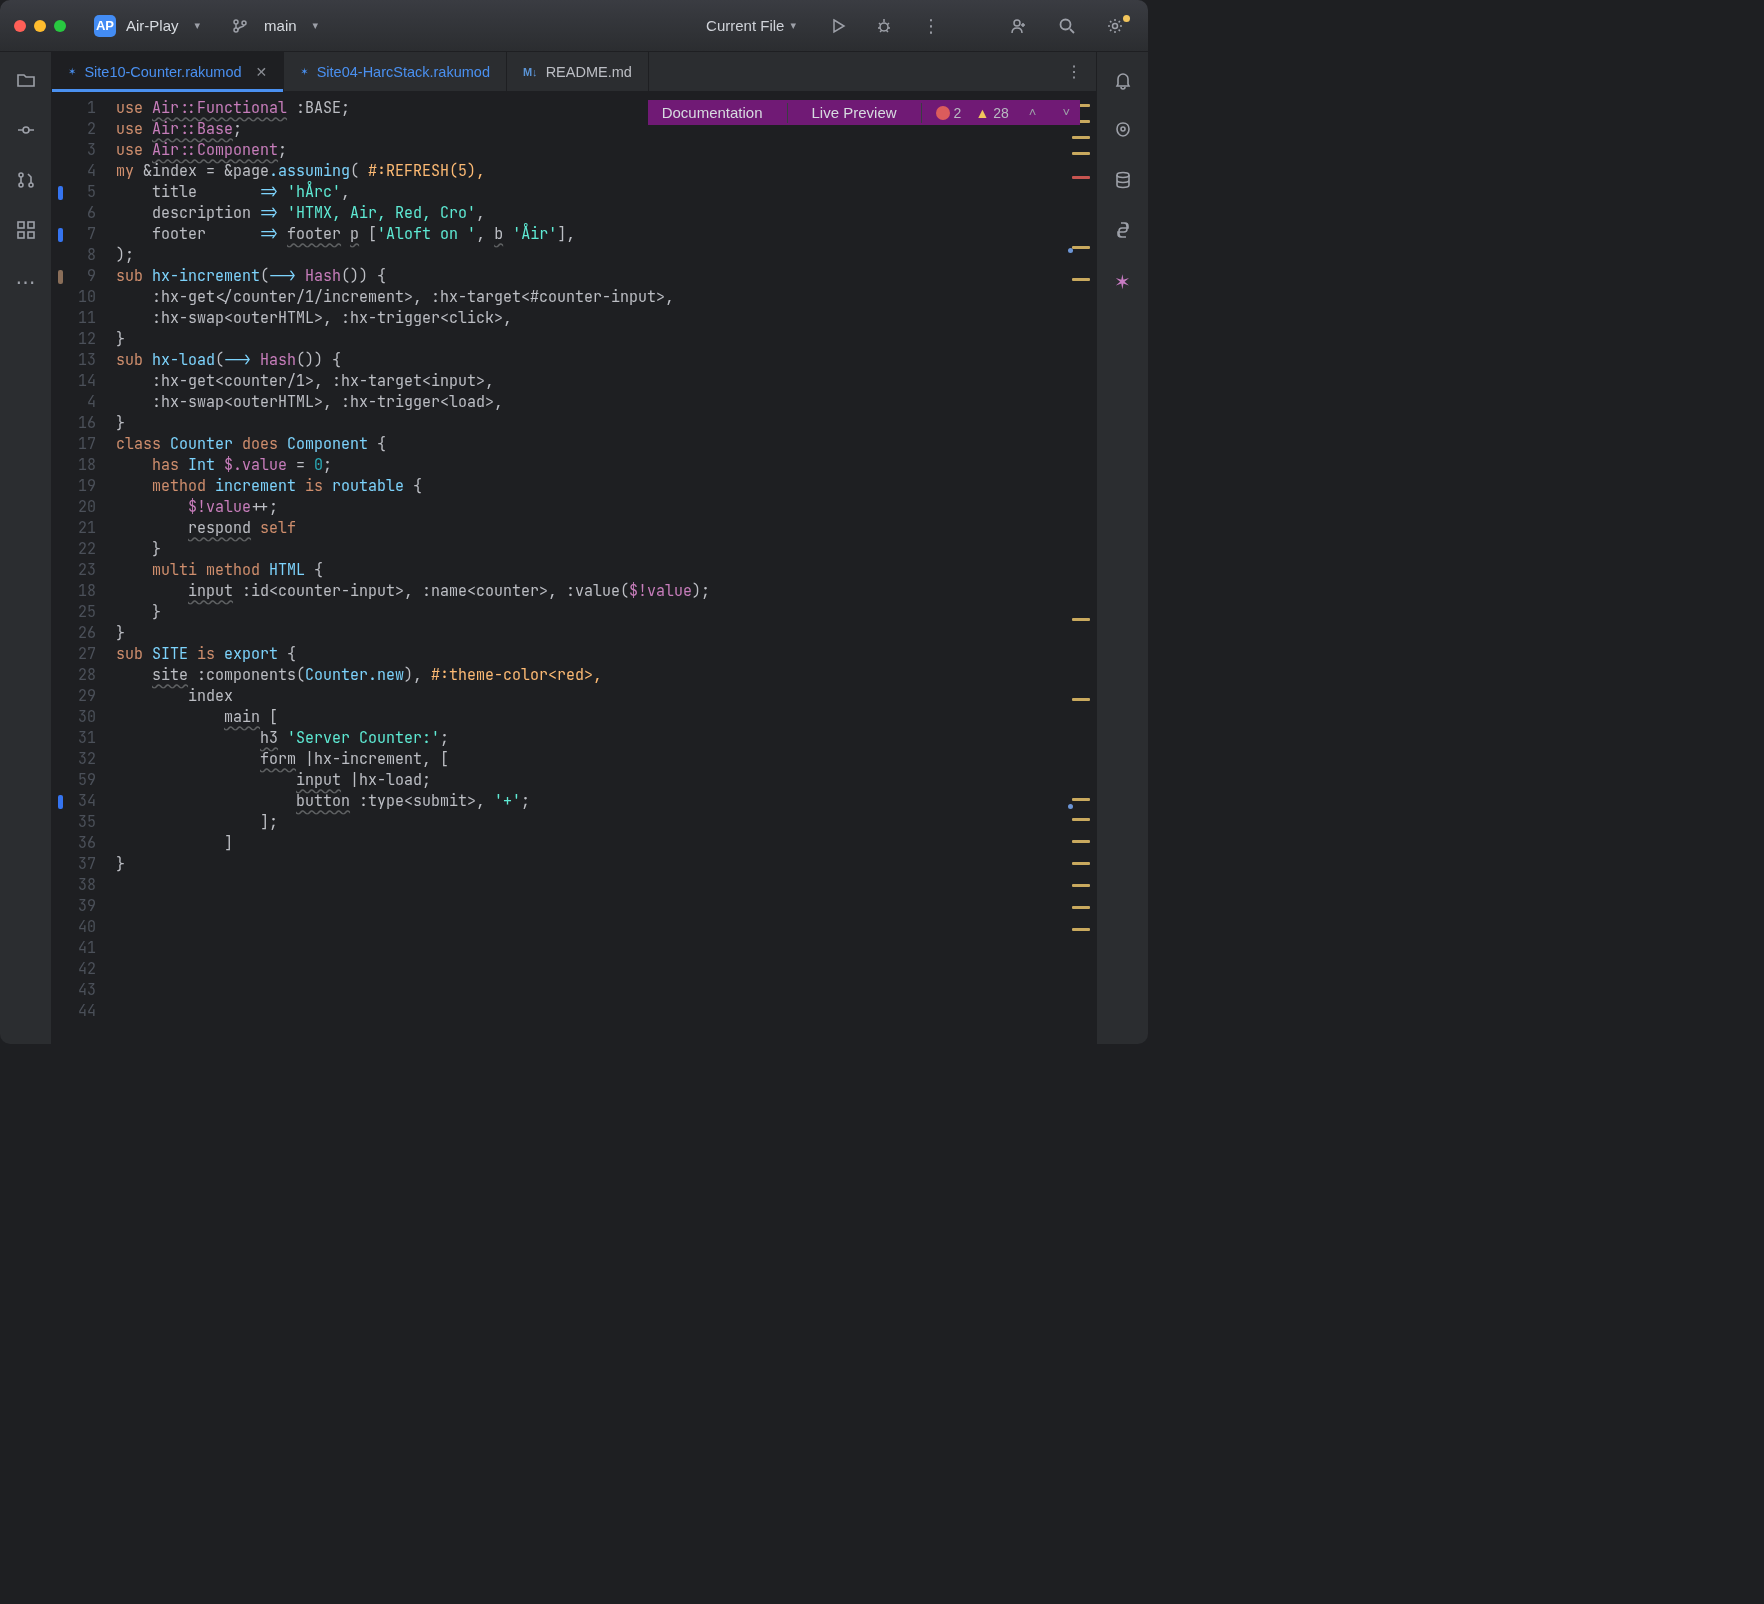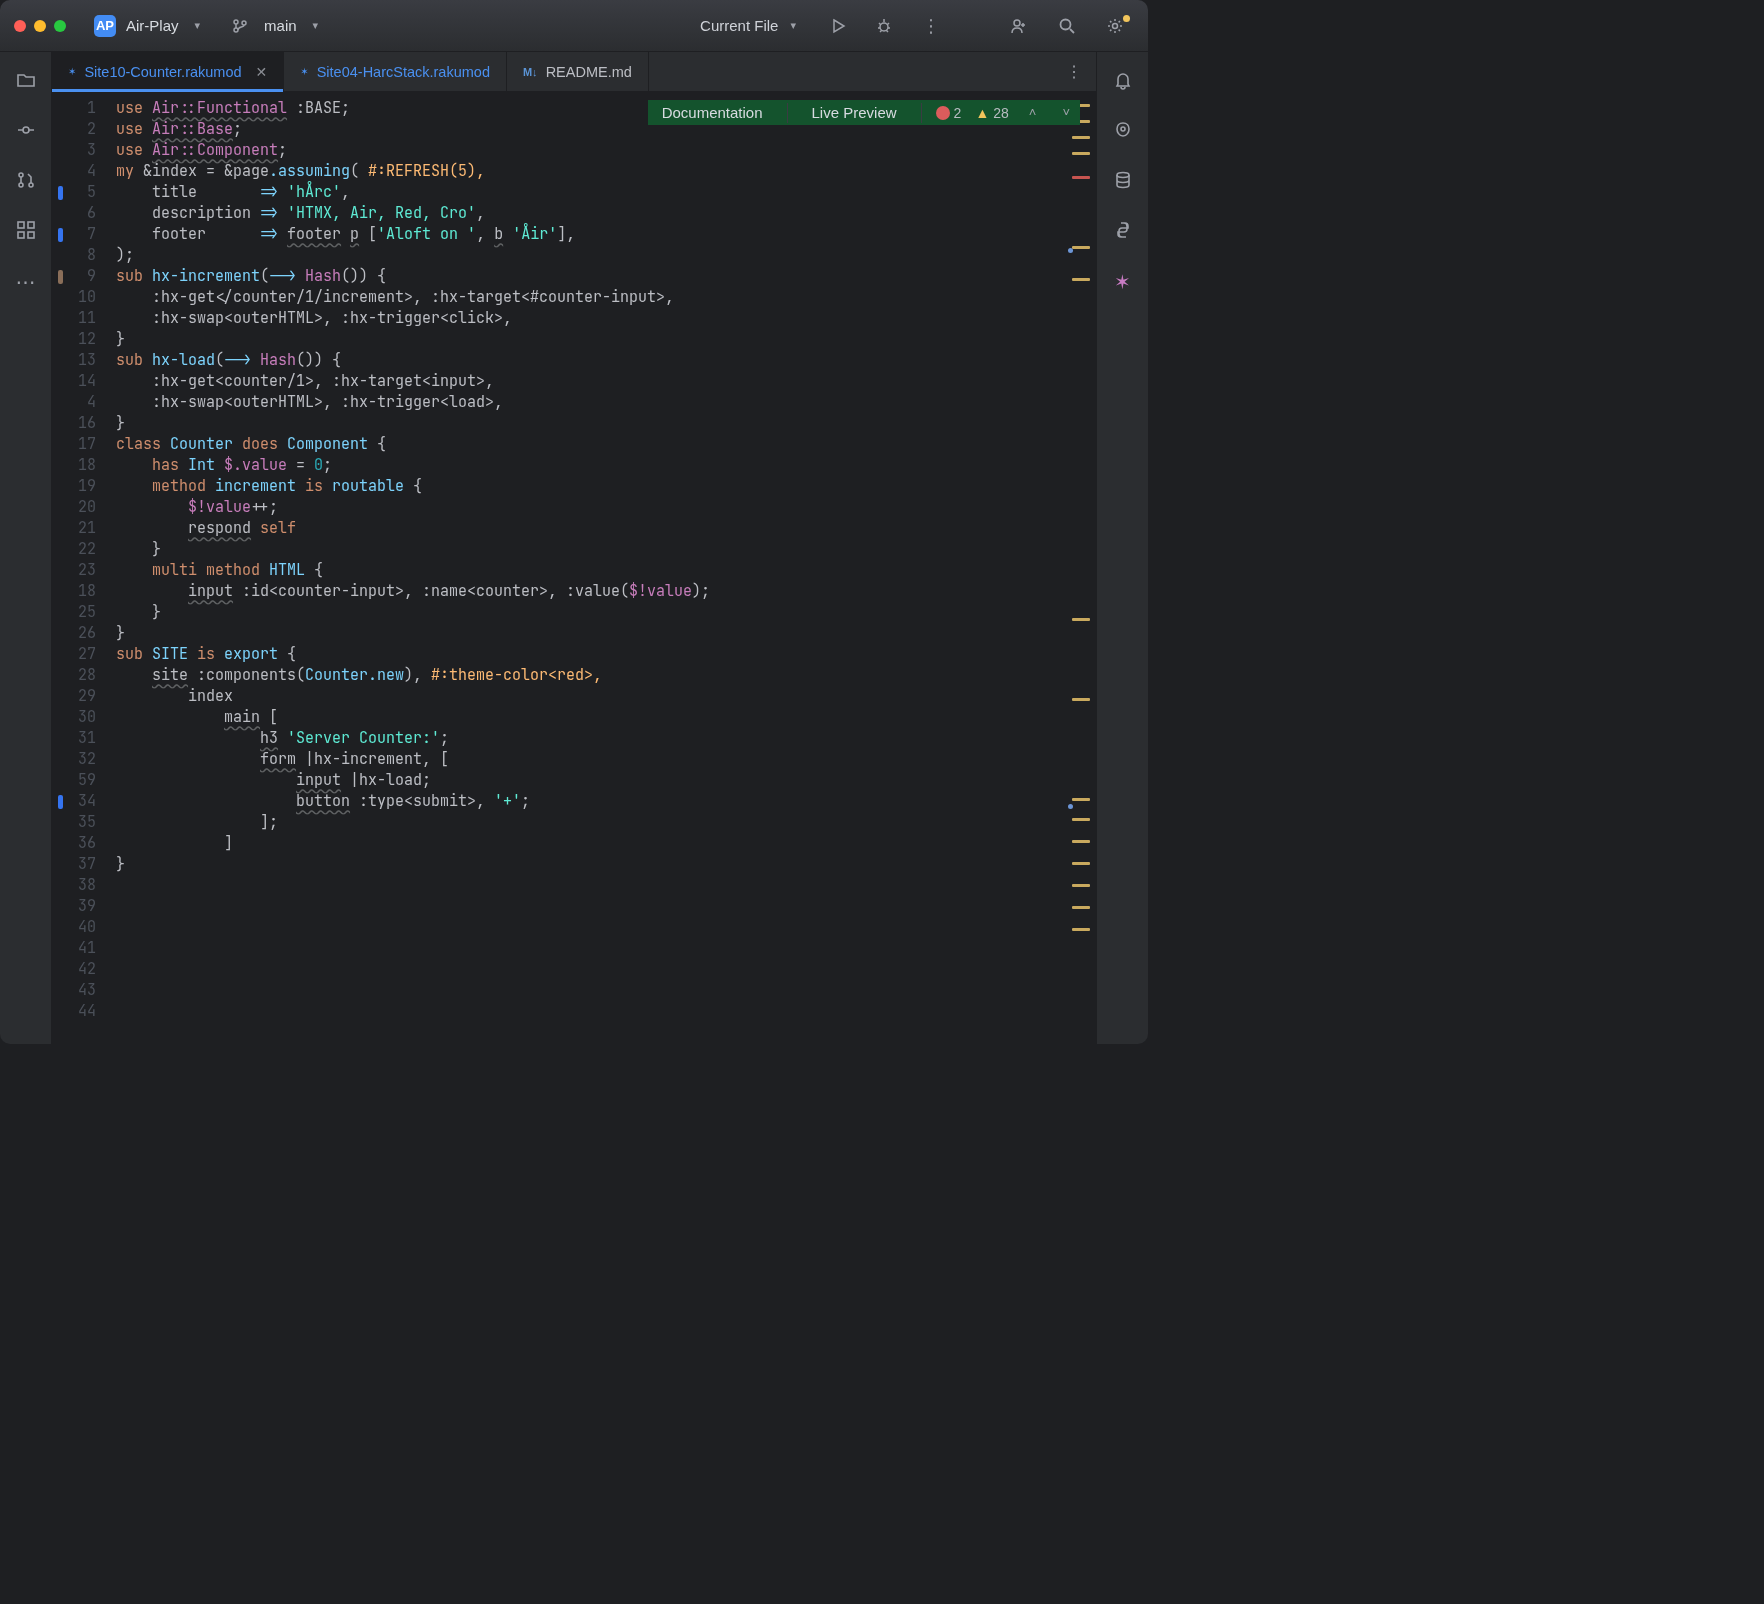--- a/index.html
+++ b/index.html
@@ -38,7 +38,7 @@
 .branch-ico { color:#9da0a8; font-size:15px; margin-left:16px; }
 .branch-name { color:#d7dbe0; font-size:15px; margin-left:6px; }
 .spacer { flex:1; }
-.tb-item { color:#cfd2d8; font-size:15px; display:flex; align-items:center; gap:6px; padding:4px 8px; }
+.tb-item { color:#cfd2d8; font-size:15px; display:flex; align-items:center; padding:4px 8px; }
 .tb-icon { color:#9da0a8; font-size:18px; padding:4px 10px; display:flex; align-items:center; justify-content:center; position:relative; }
 .badge-dot { position:absolute; top:2px; right:4px; width:7px; height:7px; background:#f2c55c; border-radius:50%; }
 

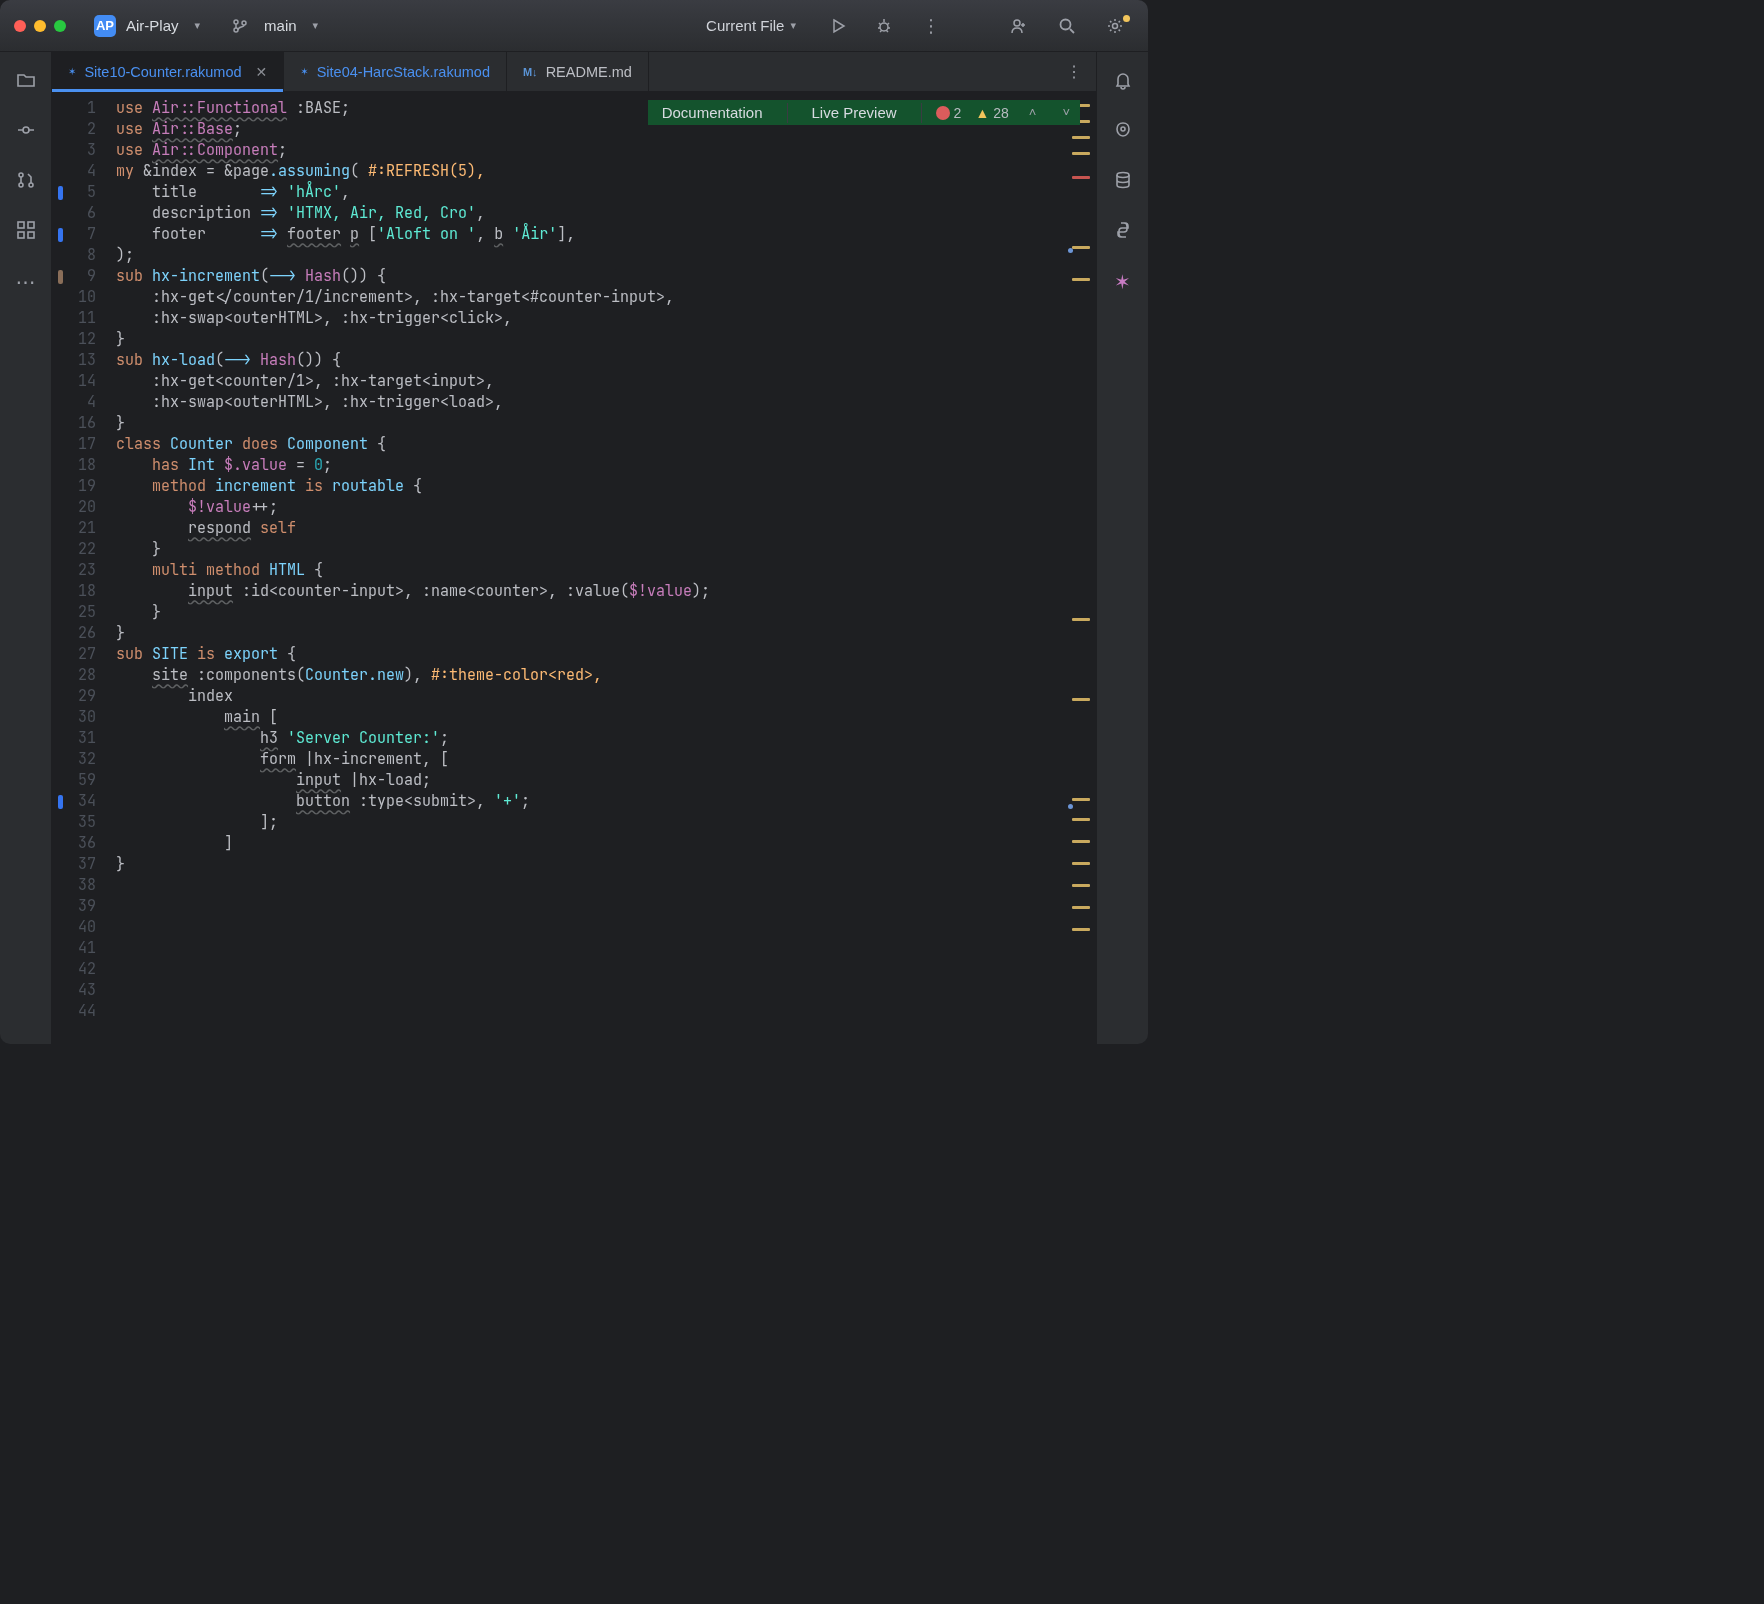--- a/index.html
+++ b/index.html
@@ -78,7 +78,7 @@
 .inspect-bar {
   position:absolute; top:8px; right:16px; z-index:5;
   display:flex; align-items:center; gap:14px;
-  background:#14532d; padding:2px 4px;
+  background:#701a75; padding:2px 4px;
 }
 .inspect-bar .lnk { font-size:15px; color:#d7dbe0; padding:2px 10px; }
 .inspect-bar .sep { width:1px; height:20px; background:#3a3c42; }

